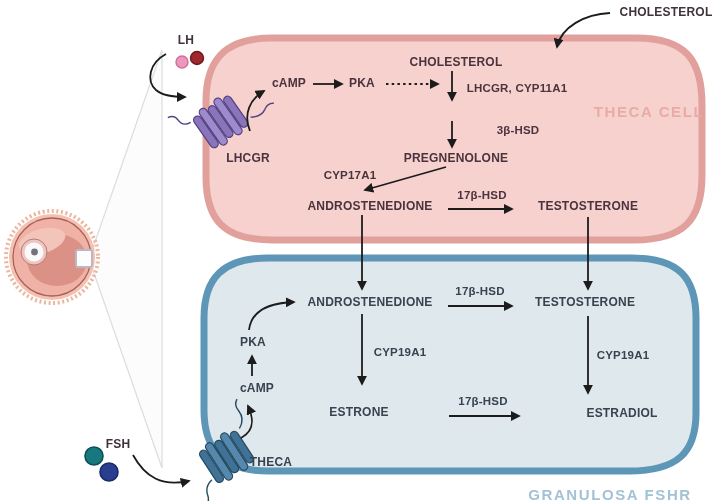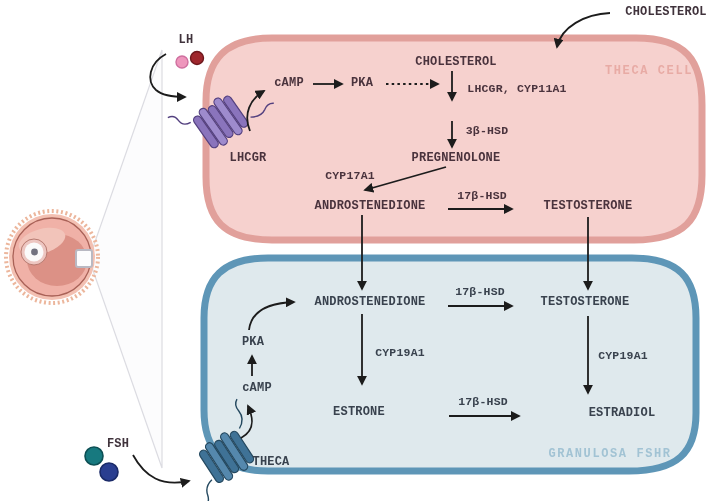--- a/index.html
+++ b/index.html
@@ -5,7 +5,7 @@
   html,body{margin:0;padding:0;background:#ffffff;}
   .stage{
     position:relative;width:720px;height:501px;overflow:hidden;background:#ffffff;
-    font-family:Liberation Mono, monospace;
+    font-family:Liberation Sans, sans-serif;
   }
   .stage svg{position:absolute;left:0;top:0;}
   .lbl{

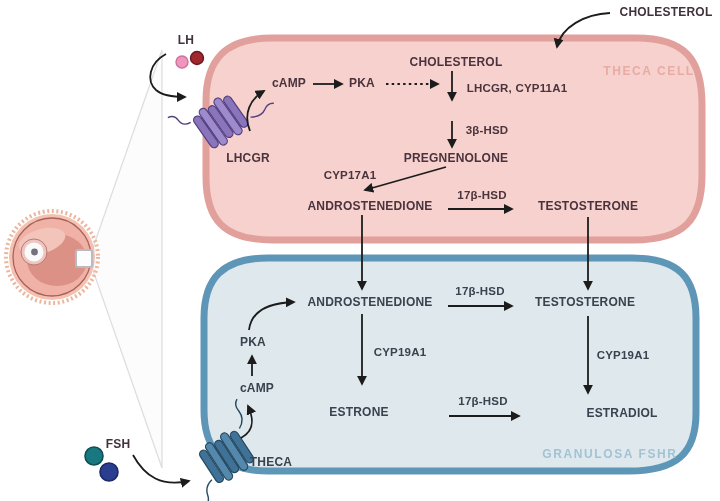--- a/index.html
+++ b/index.html
@@ -17,7 +17,7 @@
   .g{color:#39424e;}
   .o{color:#40333c;}
   .enz{font-size:11.5px;}
-  .cellname{font-size:12px;letter-spacing:1.6px;}
+  .cellname{font-size:15px;letter-spacing:1.6px;margin-top:40px;}
   .theca-name{color:#e8aba5;}
   .gran-name{color:#a2c3d4;}
 </style>

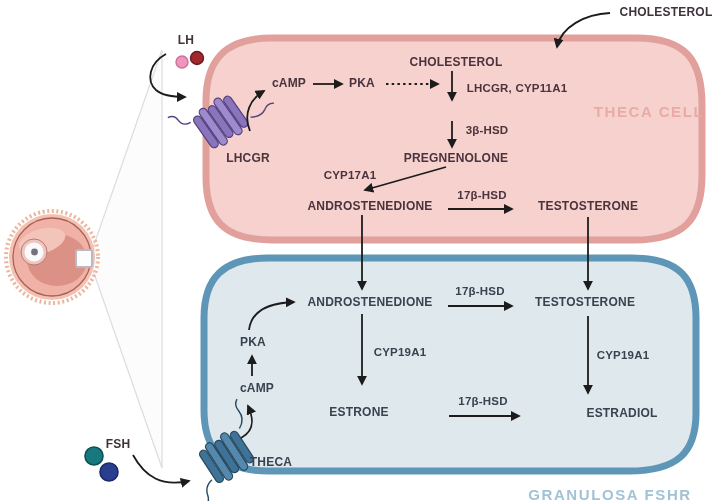--- a/index.html
+++ b/index.html
@@ -112,7 +112,7 @@
 <div class="lbl t" style="left:362px;top:83px">PKA</div>
 <div class="lbl t" style="left:456px;top:62px">CHOLESTEROL</div>
 <div class="lbl t enz" style="left:517px;top:89px">LHCGR, CYP11A1</div>
-<div class="lbl t enz" style="left:487px;top:131px">3β-HSD</div>
+<div class="lbl t enz" style="left:518px;top:131px">3β-HSD</div>
 <div class="lbl t" style="left:456px;top:158px">PREGNENOLONE</div>
 <div class="lbl t enz" style="left:350px;top:176px">CYP17A1</div>
 <div class="lbl t" style="left:370px;top:206px">ANDROSTENEDIONE</div>

